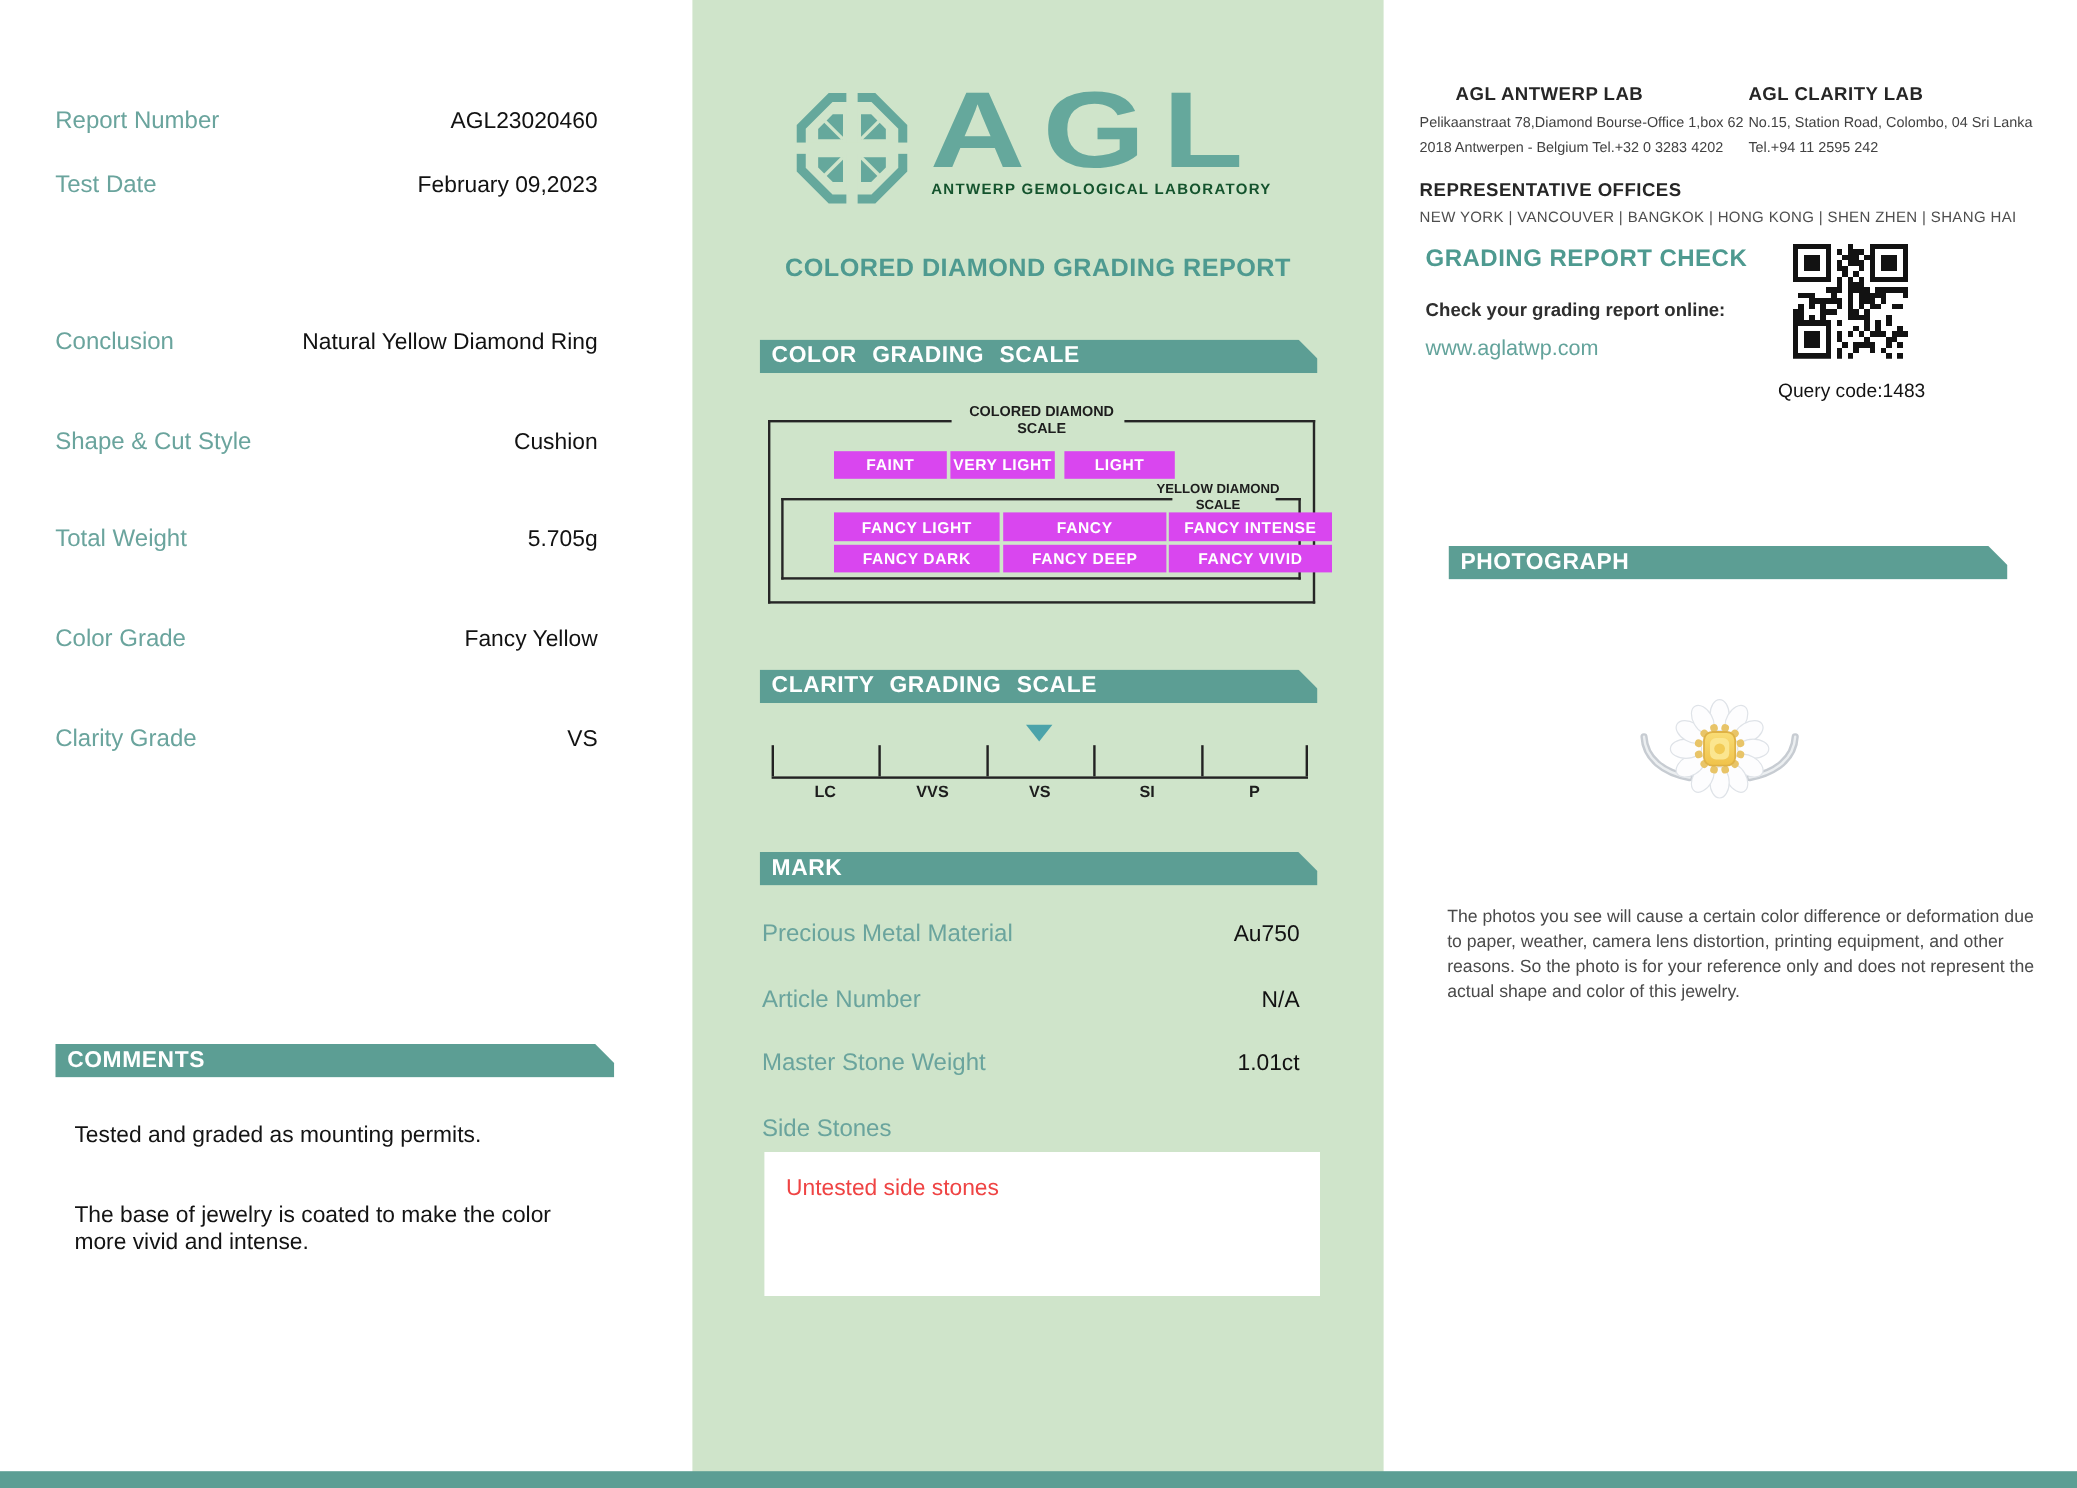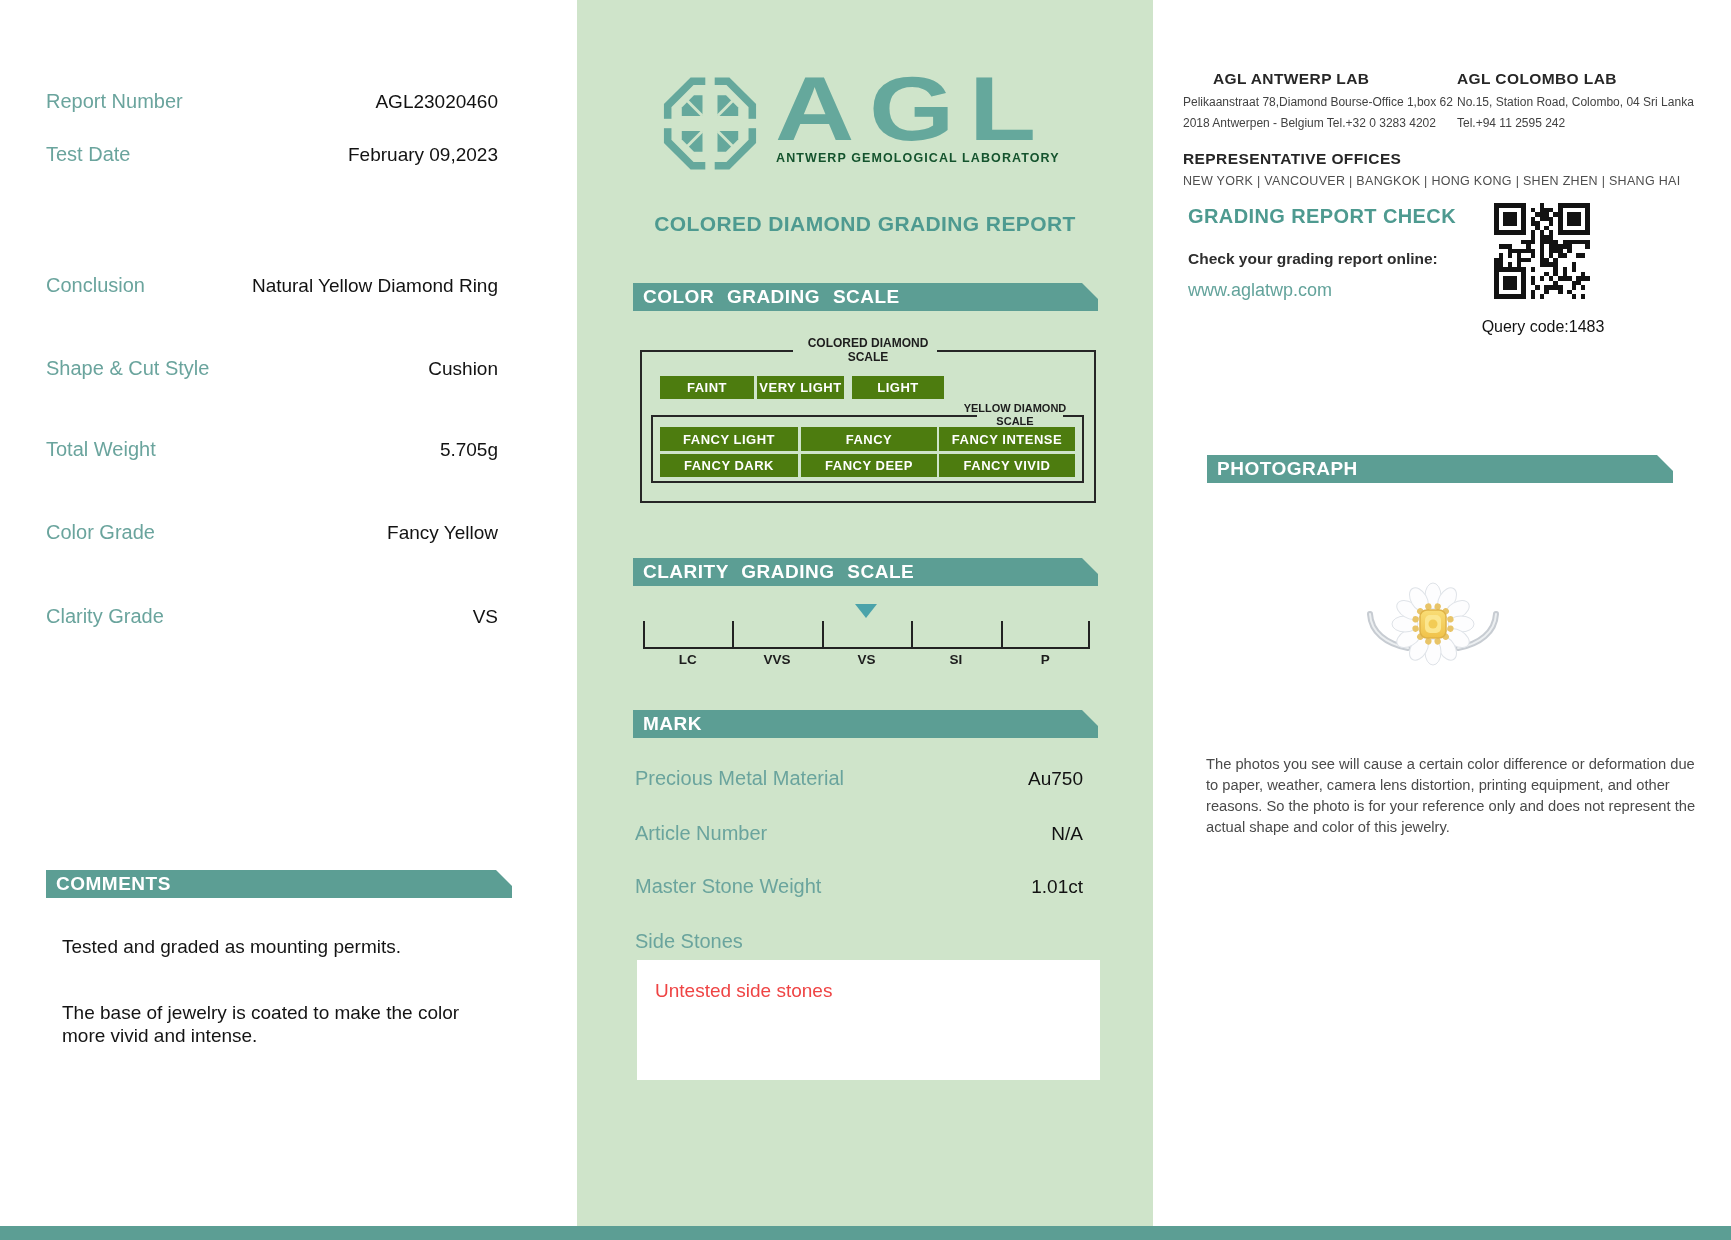--- a/index.html
+++ b/index.html
@@ -187,7 +187,7 @@
   <div class="lab-title" style="left:1213px;top:70px">AGL ANTWERP LAB</div>
   <div class="lab-line" style="left:1183px;top:95px">Pelikaanstraat 78,Diamond Bourse-Office 1,box 62</div>
   <div class="lab-line" style="left:1183px;top:116px">2018 Antwerpen - Belgium  Tel.+32 0 3283 4202</div>
-  <div class="lab-title" style="left:1457px;top:70px">AGL COLOMBO LAB</div>
+  <div class="lab-title" style="left:1457px;top:70px">AGL CLARITY LAB</div>
   <div class="lab-line" style="left:1457px;top:95px">No.15, Station Road, Colombo, 04 Sri Lanka</div>
   <div class="lab-line" style="left:1457px;top:116px">Tel.+94 11 2595 242</div>
   <div class="lab-title" style="left:1183px;top:150px">REPRESENTATIVE OFFICES</div>

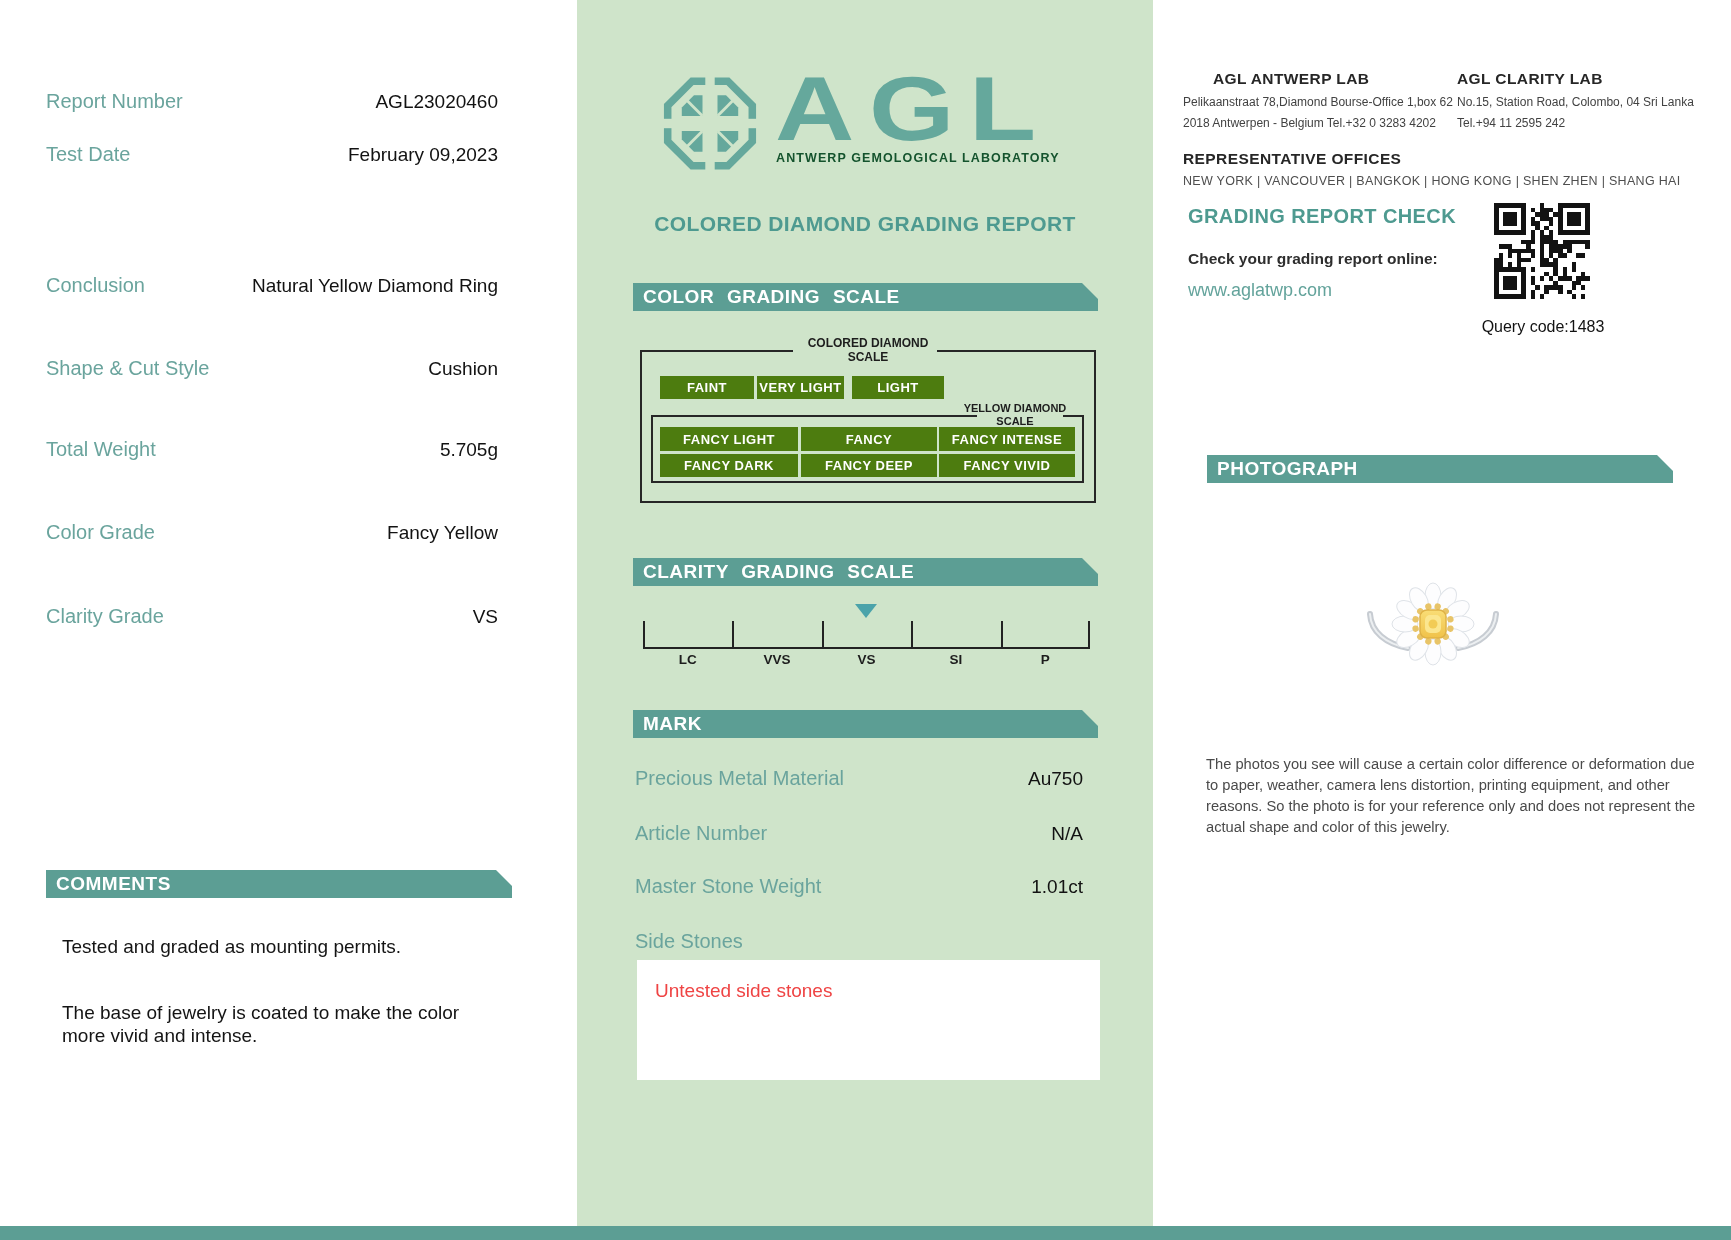--- a/index.html
+++ b/index.html
@@ -26,8 +26,8 @@
   .report-title{position:absolute;left:577px;top:212px;width:576px;text-align:center;
                 font-size:21px;font-weight:bold;color:#4e9a90;letter-spacing:.4px;}
 
-  .scalebox{position:absolute;background:#4d7c0f;color:#fff;font-weight:bold;font-size:13px;
-            display:flex;align-items:center;justify-content:center;letter-spacing:.5px;z-index:2;}
+  .scalebox{position:absolute;background:#d946ef;color:#fff;font-weight:bold;font-size:13px;
+            display:flex;align-items:center;justify-content:center;letter-spacing:.5px;z-index:2;margin-left:35px;}
   .boxframe{position:absolute;border:2px solid #262626;border-top:none;box-sizing:border-box;}
   .topseg{position:absolute;height:2px;background:#262626;}
   .scale-note{position:absolute;text-align:center;font-weight:bold;color:#1d1d1d;z-index:3;}

